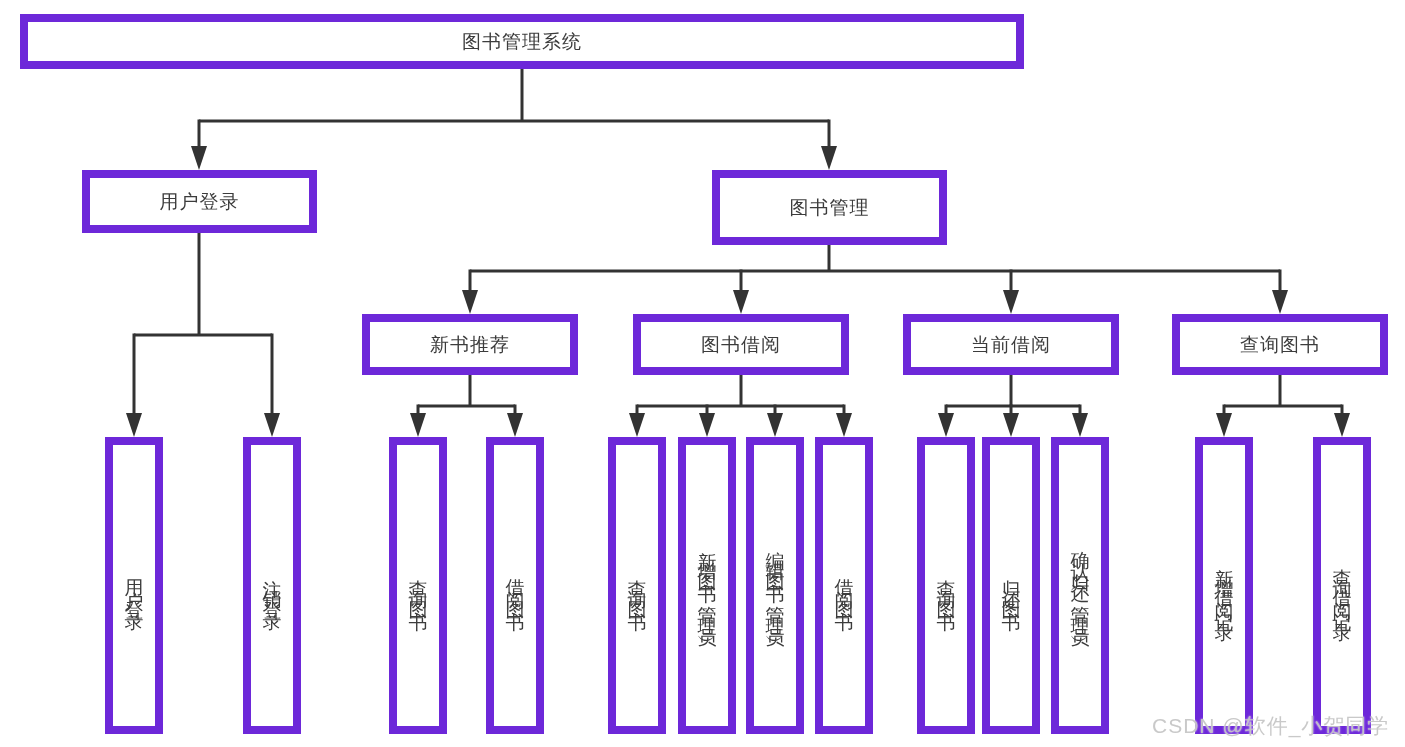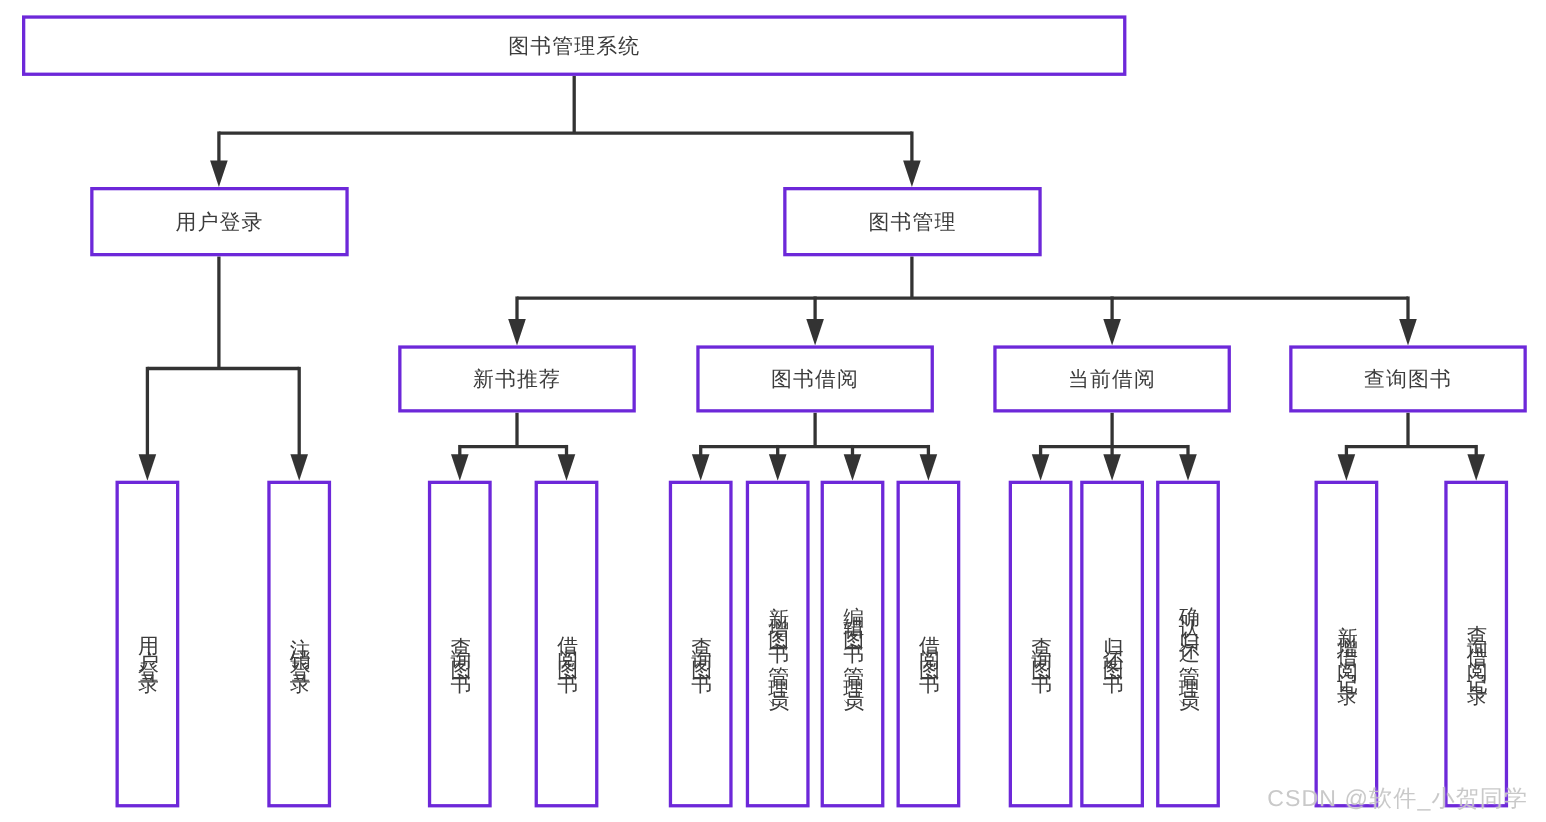--- a/index.html
+++ b/index.html
@@ -27,7 +27,7 @@
     position: absolute;
     box-sizing: border-box;
     background: #ffffff;
-    border: 3px solid #6d28d9;
+    border: 8px solid #6d28d9;
     display: flex;
     align-items: center;
     justify-content: center;

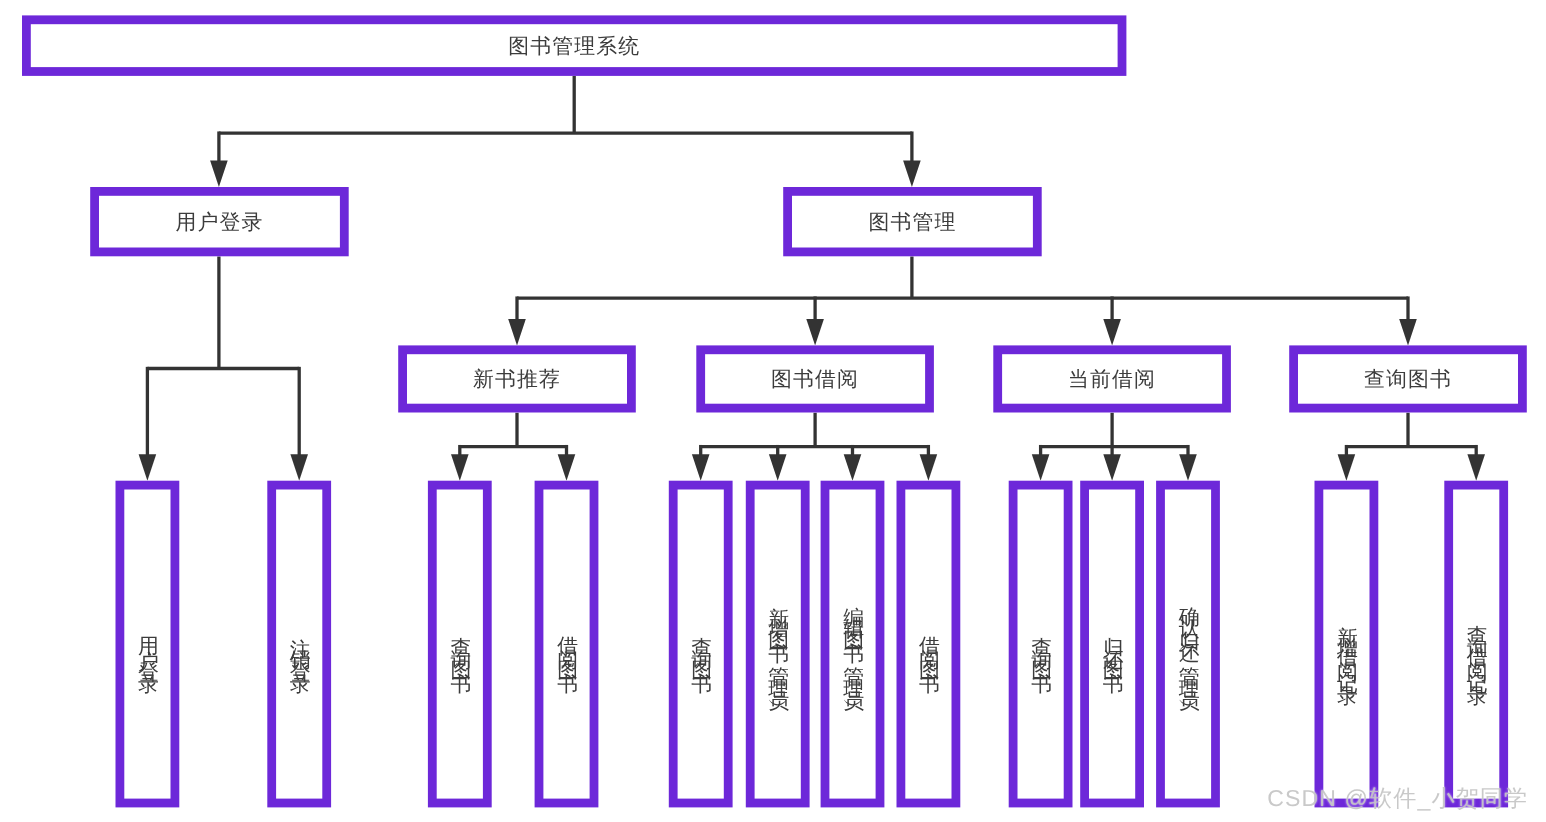--- a/index.html
+++ b/index.html
@@ -46,7 +46,7 @@
   .n-root   { left: 20px;  top: 14px;  width: 1004px; height: 55px; }
   
   .n-login  { left: 82px;  top: 170px; width: 235px;  height: 63px; }
-  .n-mgmt   { left: 712px; top: 170px; width: 235px;  height: 63px; }
+  .n-mgmt   { left: 712px; top: 170px; width: 235px;  height: 75px; }
   
   .lvl3     { top: 314px; width: 216px; height: 61px; }
   .n-s0 { left: 362px; }

